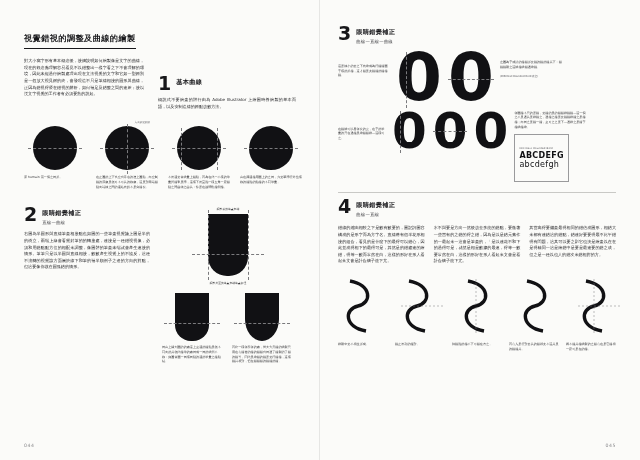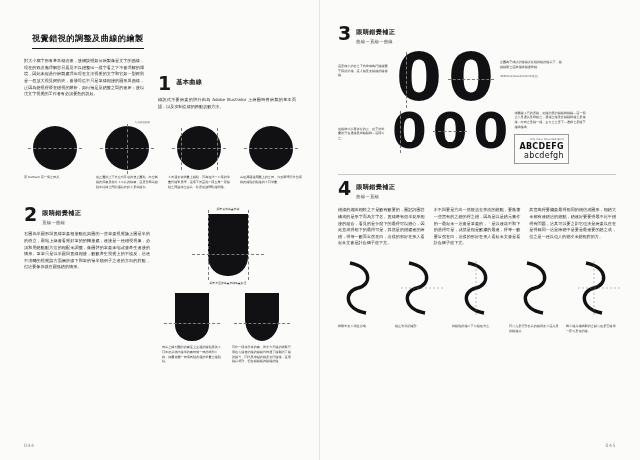--- a/index.html
+++ b/index.html
@@ -32,7 +32,7 @@
     font-size:8.2px;font-weight:bold;color:#17171a;
     letter-spacing:0.4px;
     border-bottom:1px solid #17171a;
-    padding-bottom:4px;margin:0 0 9px 8px;
+    padding-bottom:4px;margin:0 0 9px 0;
     display:inline-block;
   }
   .body-col{

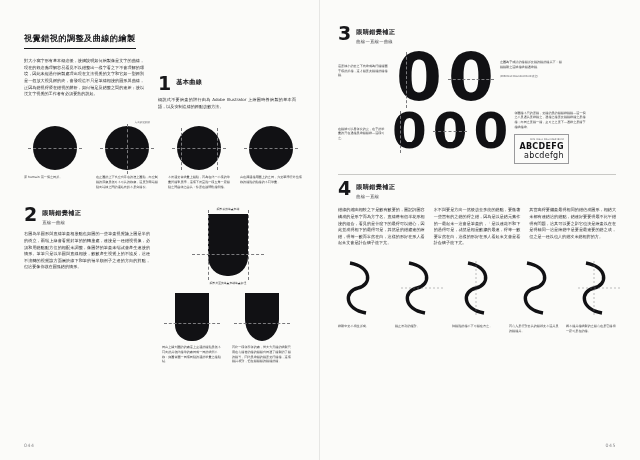--- a/index.html
+++ b/index.html
@@ -72,7 +72,7 @@
     font-weight:bold;color:#111114;line-height:0.8;
   }
   .abc-box{
-    border:0.6px solid #9a9a9c;padding:3px 4px;text-align:right;
+    border:0.6px solid #9a9a9c;padding:12px 4px;text-align:left;
     display:inline-block;
   }
   .abc-lbl{font-size:2.5px;color:#55555a;margin-bottom:1px;letter-spacing:0.2px;}

